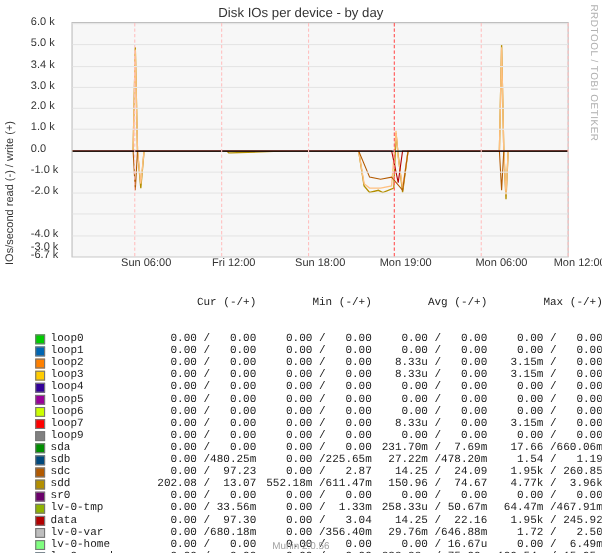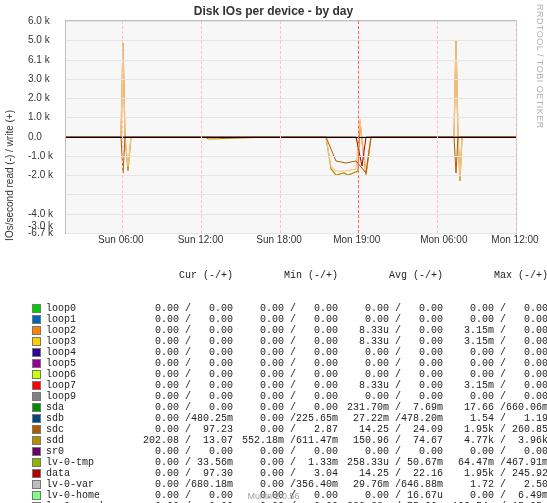--- a/index.html
+++ b/index.html
@@ -30,7 +30,7 @@
     right: 0;
     text-align: center;
     font-size: 12px;
-    font-weight: bold;
+    font-weight: normal;
     color: #333;
   }
   .ylabel {

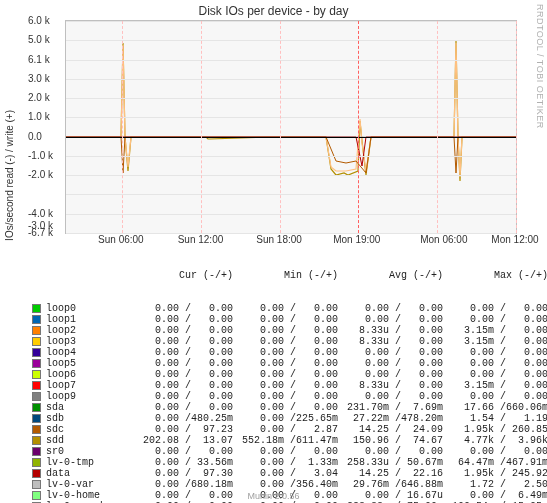--- a/index.html
+++ b/index.html
@@ -170,7 +170,7 @@
 
 <div class="ytick" style="top: 20px;">6.0 k</div>
 <div class="ytick" style="top: 39.27px;">5.0 k</div>
-<div class="ytick" style="top: 58.55px;">6.1 k</div>
+<div class="ytick" style="top: 58.55px;">3.4 k</div>
 <div class="ytick" style="top: 77.82px;">3.0 k</div>
 <div class="ytick" style="top: 97.09px;">2.0 k</div>
 <div class="ytick" style="top: 116.36px;">1.0 k</div>

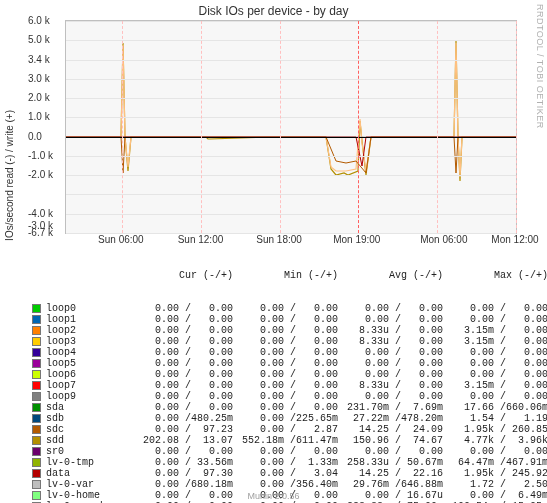--- a/index.html
+++ b/index.html
@@ -79,6 +79,7 @@
     color: #333;
     transform: translateX(-50%);
     white-space: nowrap;
+    margin-left: 12px;
   }
   .chart-svg {
     position: absolute;

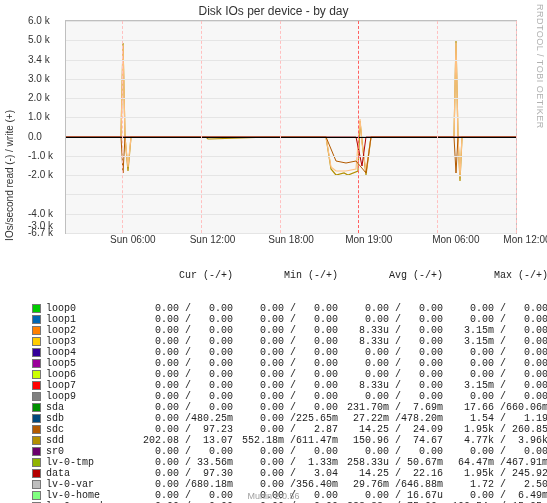--- a/index.html
+++ b/index.html
@@ -182,7 +182,7 @@
 <div class="ytick" style="top: 212.73px;">-4.0 k</div>
 <div class="ytick" style="top: 232px;">-6.7 k</div>
 <div class="xtick" style="left: 120.895px;">Sun 06:00</div>
-<div class="xtick" style="left: 200.474px;">Sun 12:00</div>
+<div class="xtick" style="left: 200.474px;">Fri 12:00</div>
 <div class="xtick" style="left: 279.105px;">Sun 18:00</div>
 <div class="xtick" style="left: 356.789px;">Mon 19:00</div>
 <div class="xtick" style="left: 436.368px; padding-left: 15px;">Mon 06:00</div>

